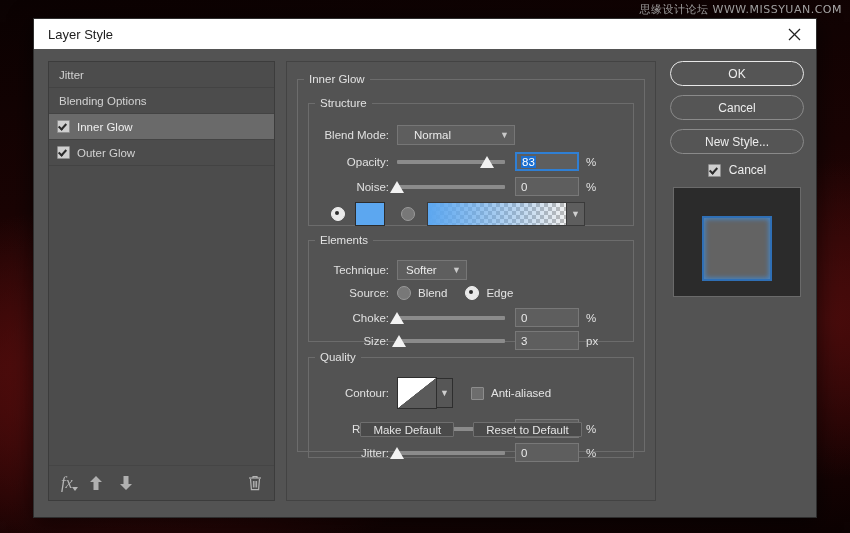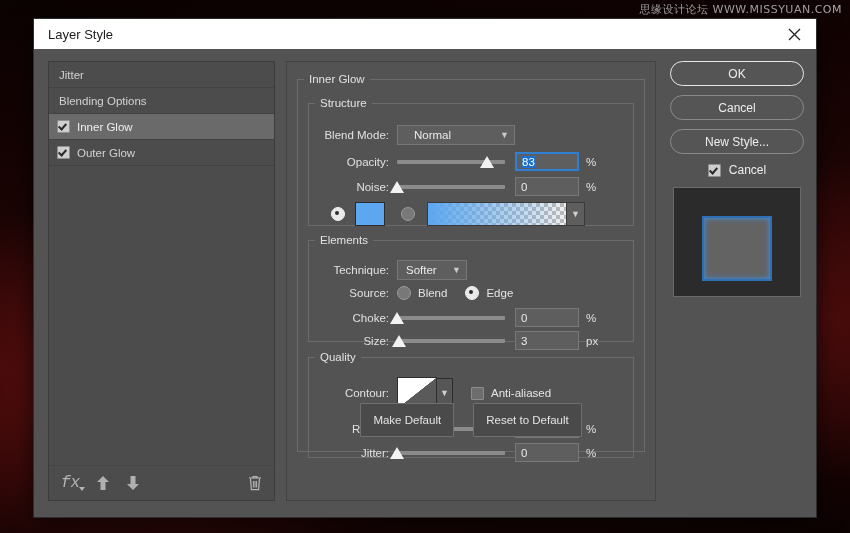--- a/index.html
+++ b/index.html
@@ -450,7 +450,7 @@
   }
   .def-btn {
     min-width: 94px;
-    height: 34px;
+    height: 15px;
     background: #4a4a4a;
     border: 1px solid #6f6f6f;
     color: #e4e4e4;

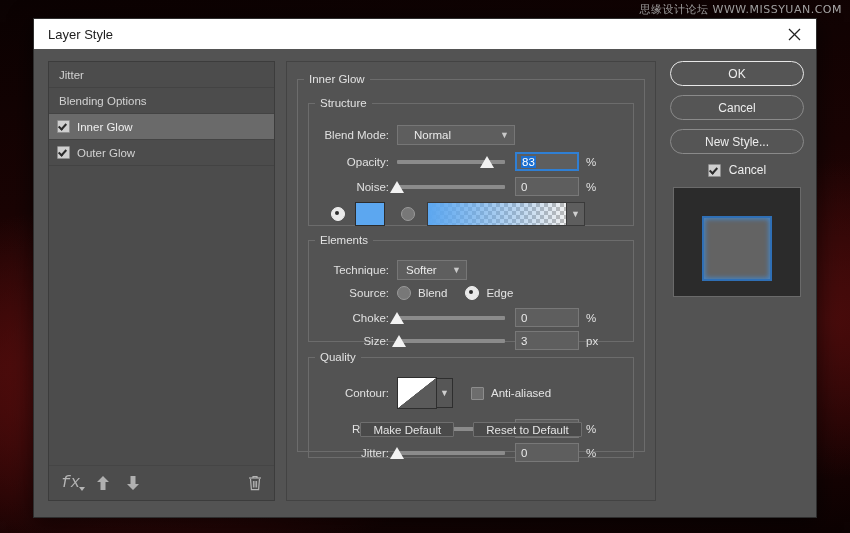--- a/index.html
+++ b/index.html
@@ -148,7 +148,7 @@
     justify-content: center;
   }
   #fx-icon {
-    font-family: Liberation Mono, monospace;
+    font-family: Liberation Serif, serif;
     font-style: italic;
     font-size: 16px;
     position: relative;

